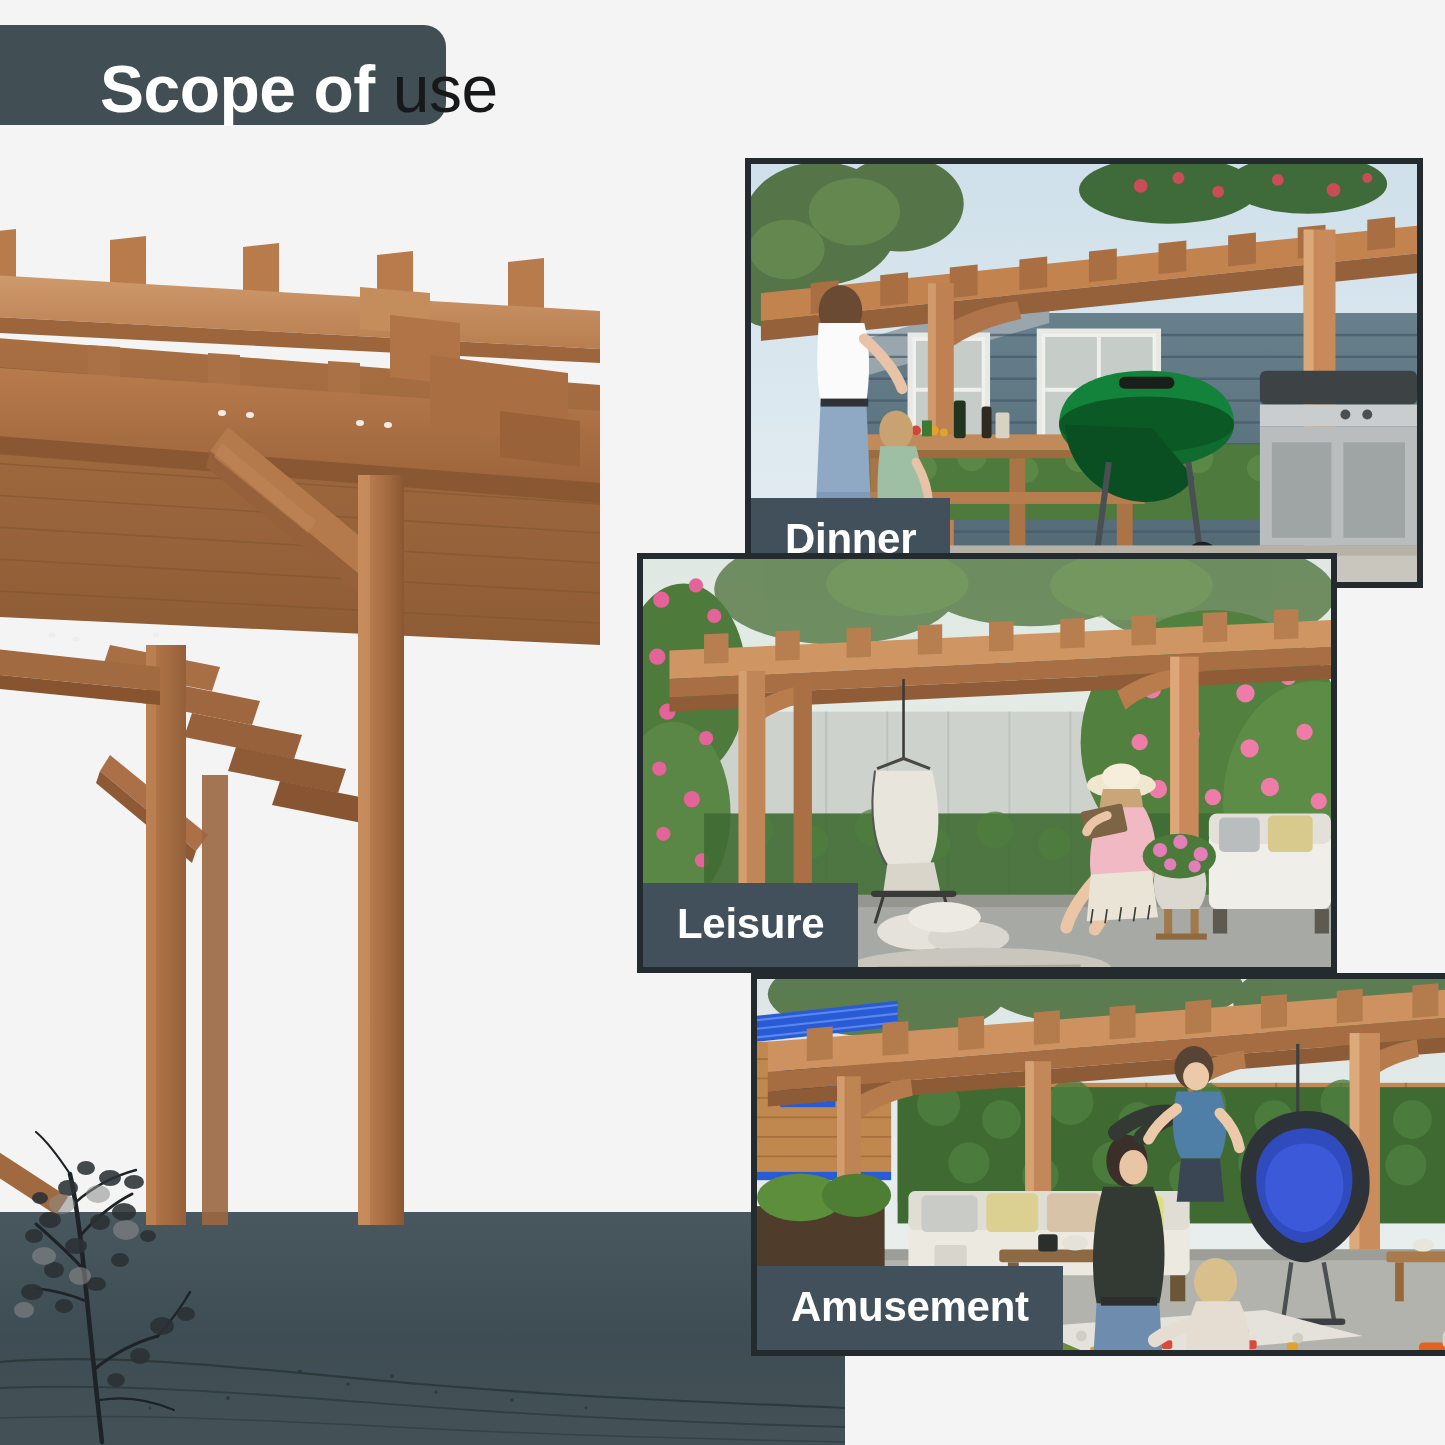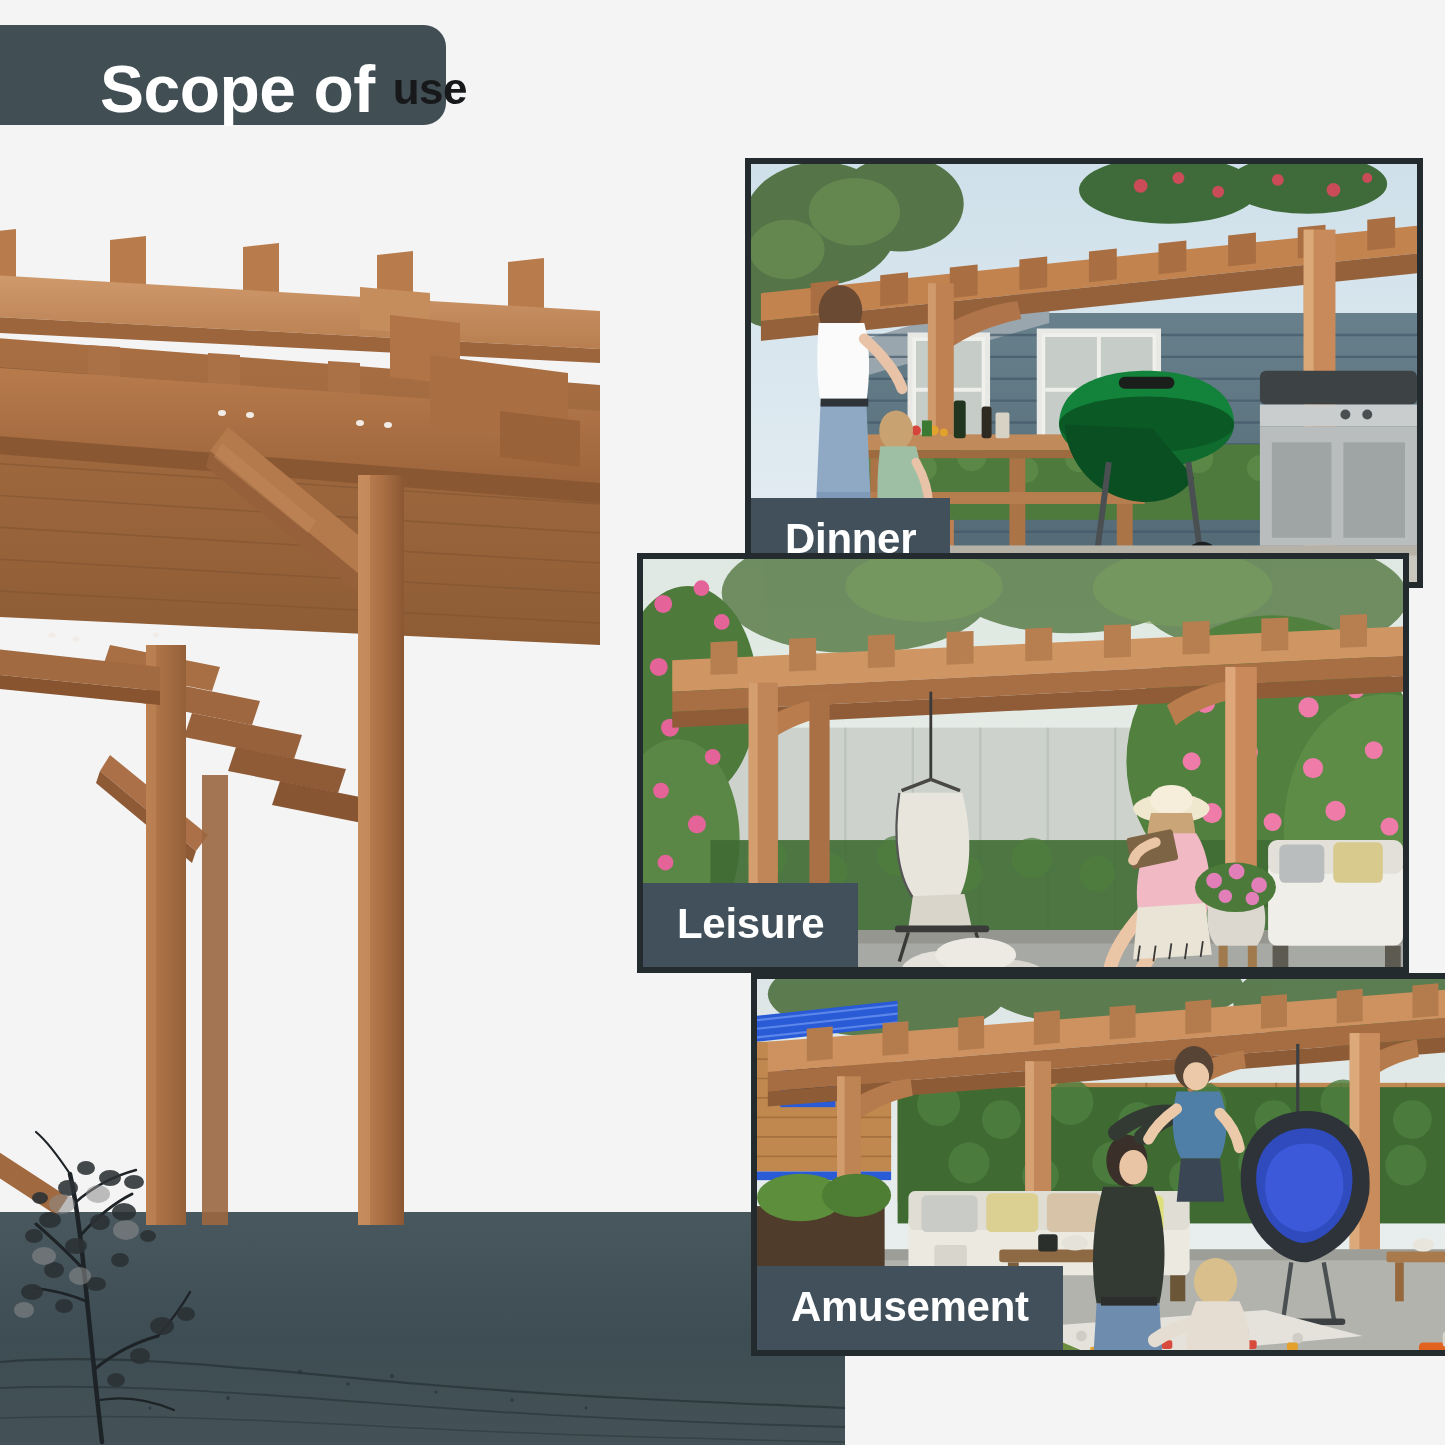--- a/index.html
+++ b/index.html
@@ -33,7 +33,7 @@
   }
   #title-secondary {
     color:#17181a;
-    font-size:44px; font-weight:bold;
+    font-size:66px; font-weight:normal;
     letter-spacing:-0.5px;
     padding-left:18px;
   }

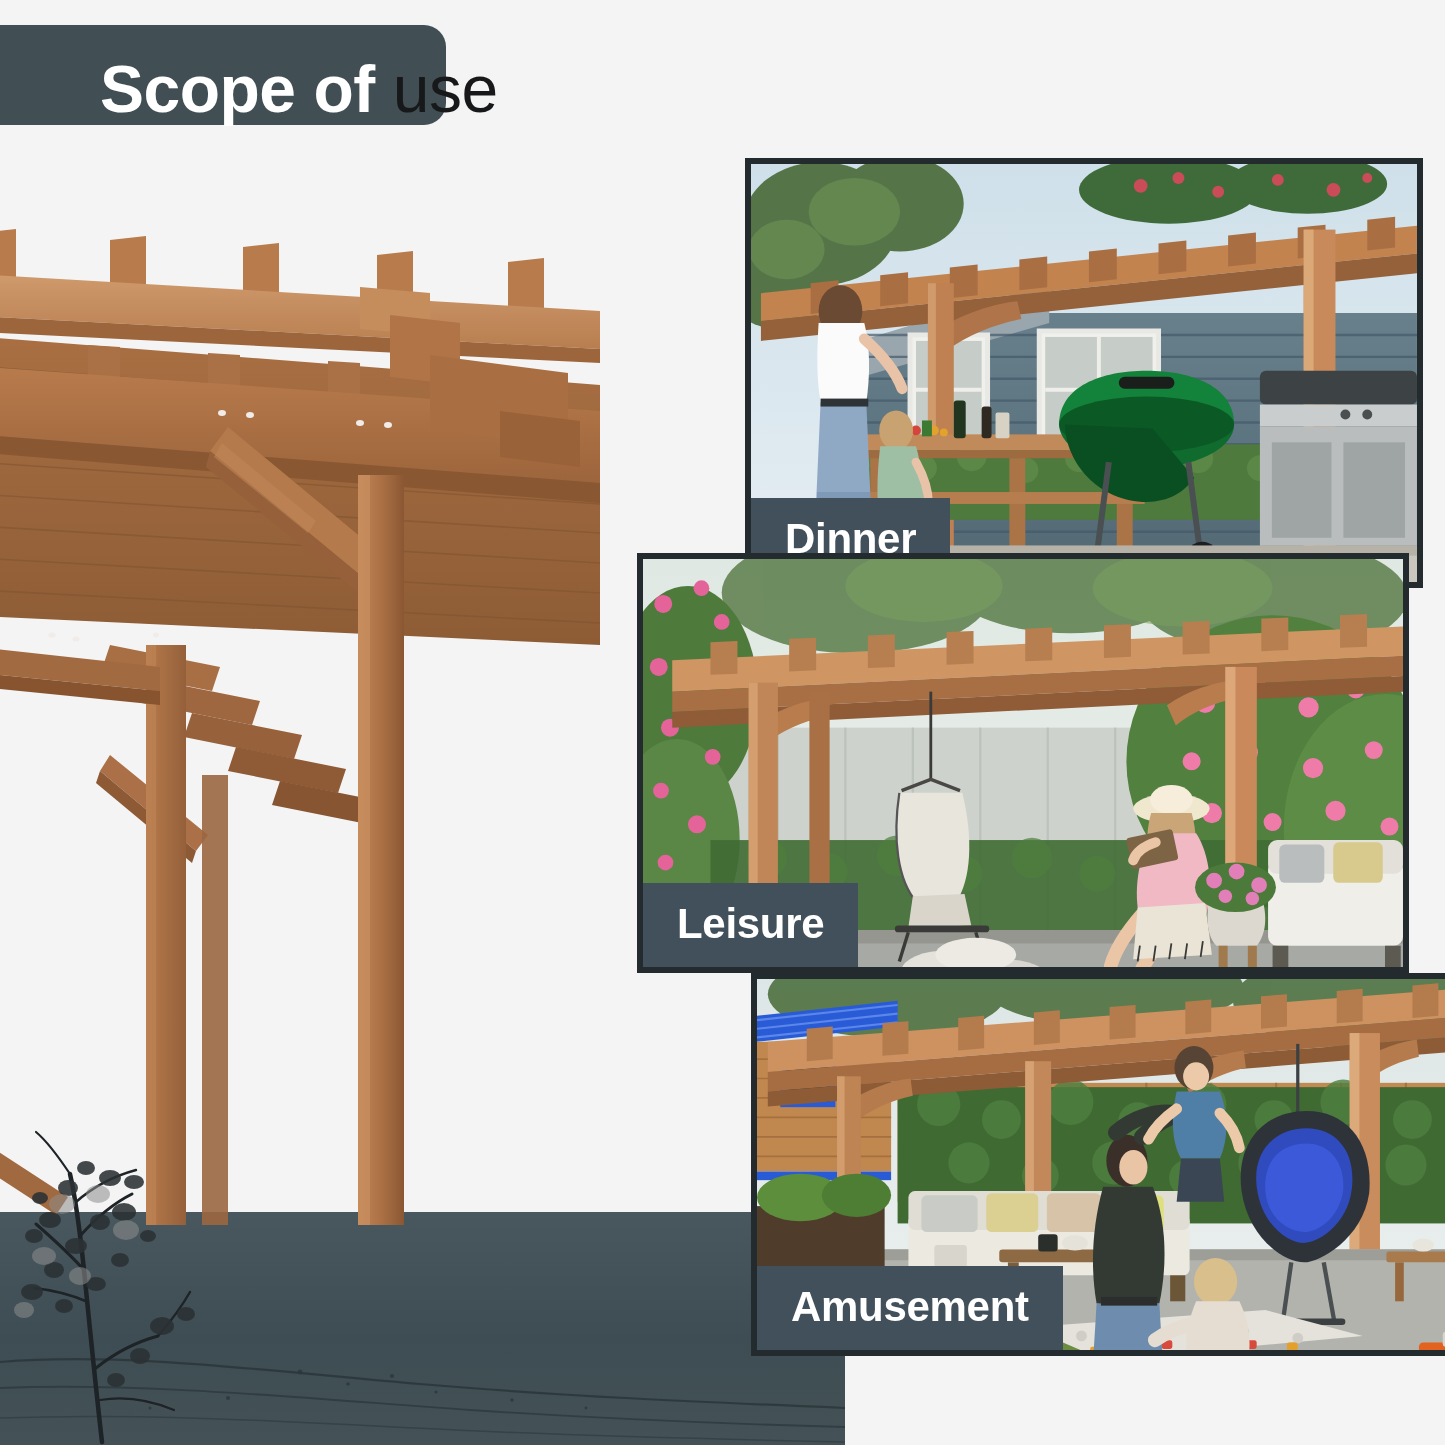--- a/index.html
+++ b/index.html
@@ -81,7 +81,7 @@
   }
 
   #panel-dinner   { left:745px;  top:158px;  width:678px;  height:430px; z-index:10; }
-  #panel-leisure  { left:637px;  top:553px;  width:772px;  height:420px; z-index:12; }
+  #panel-leisure  { left:637px;  top:553px;  width:700px;  height:420px; z-index:12; }
   #panel-amusement{ left:751px;  top:973px;  width:728px;  height:383px; z-index:14; }
 
   svg { display:block; }

